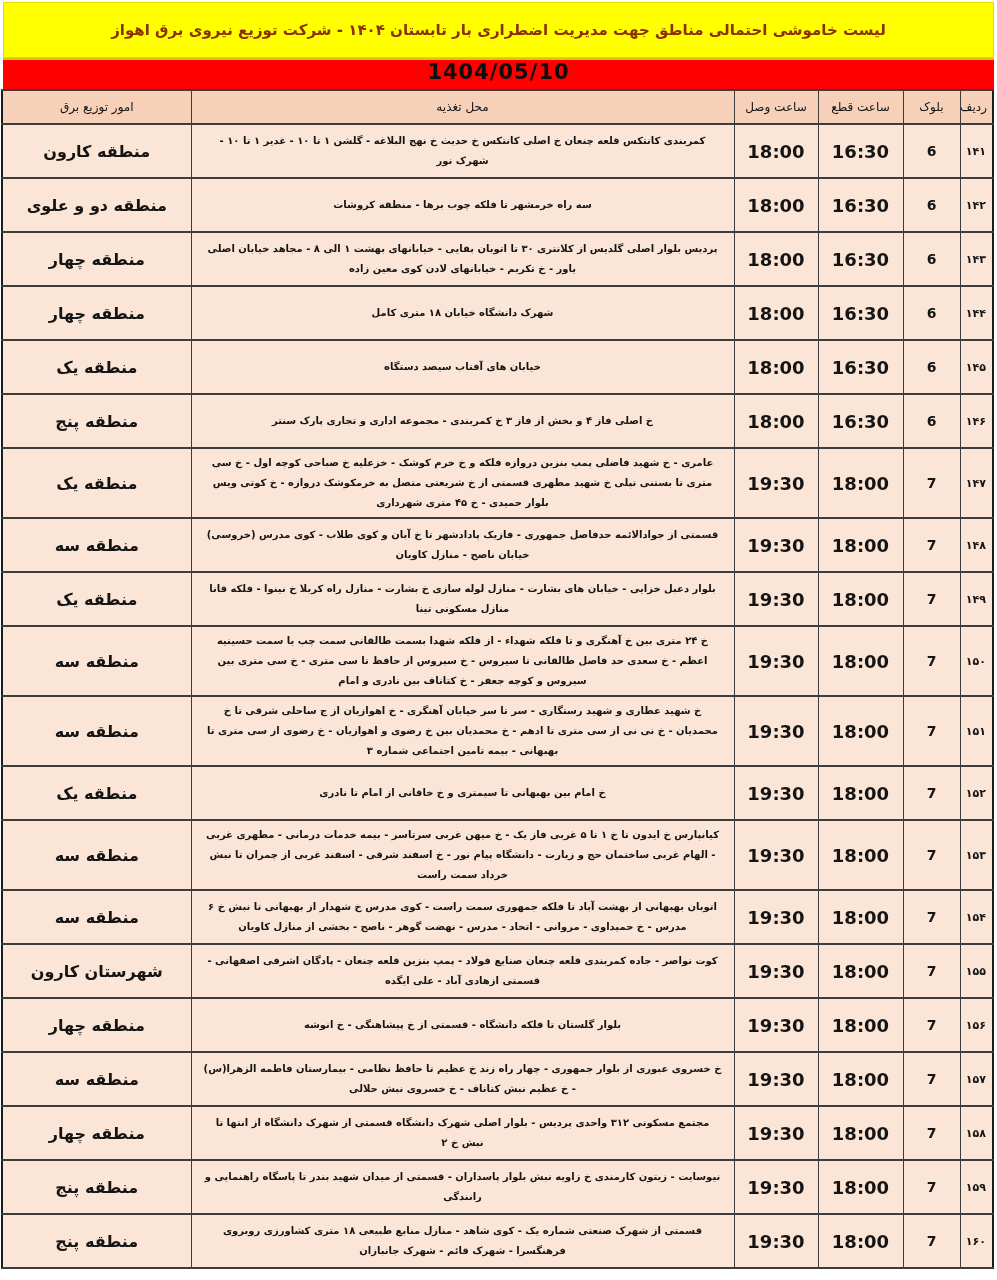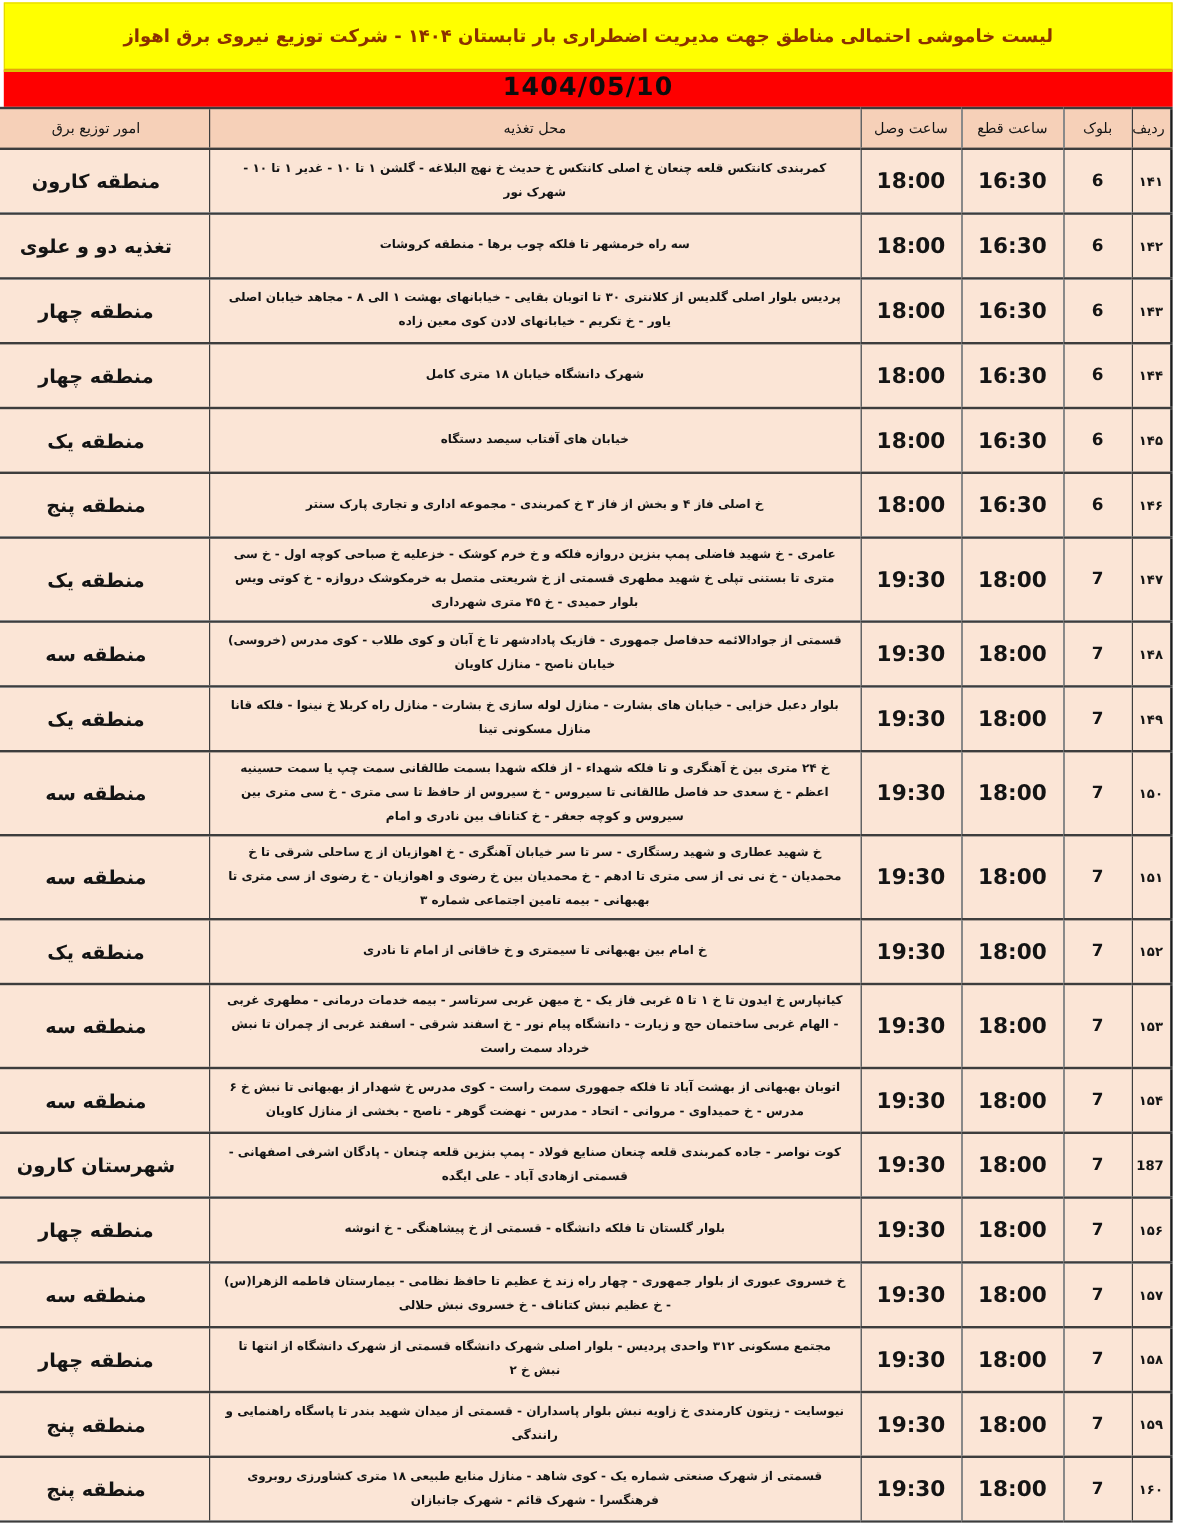--- a/index.html
+++ b/index.html
@@ -21,7 +21,7 @@
   }
   .page{
     width:997px;
-    padding:2px 20px 0 3px;
+    padding:2px 3px 0 3px;
   }
   .title-band{
     background:var(--yellow);

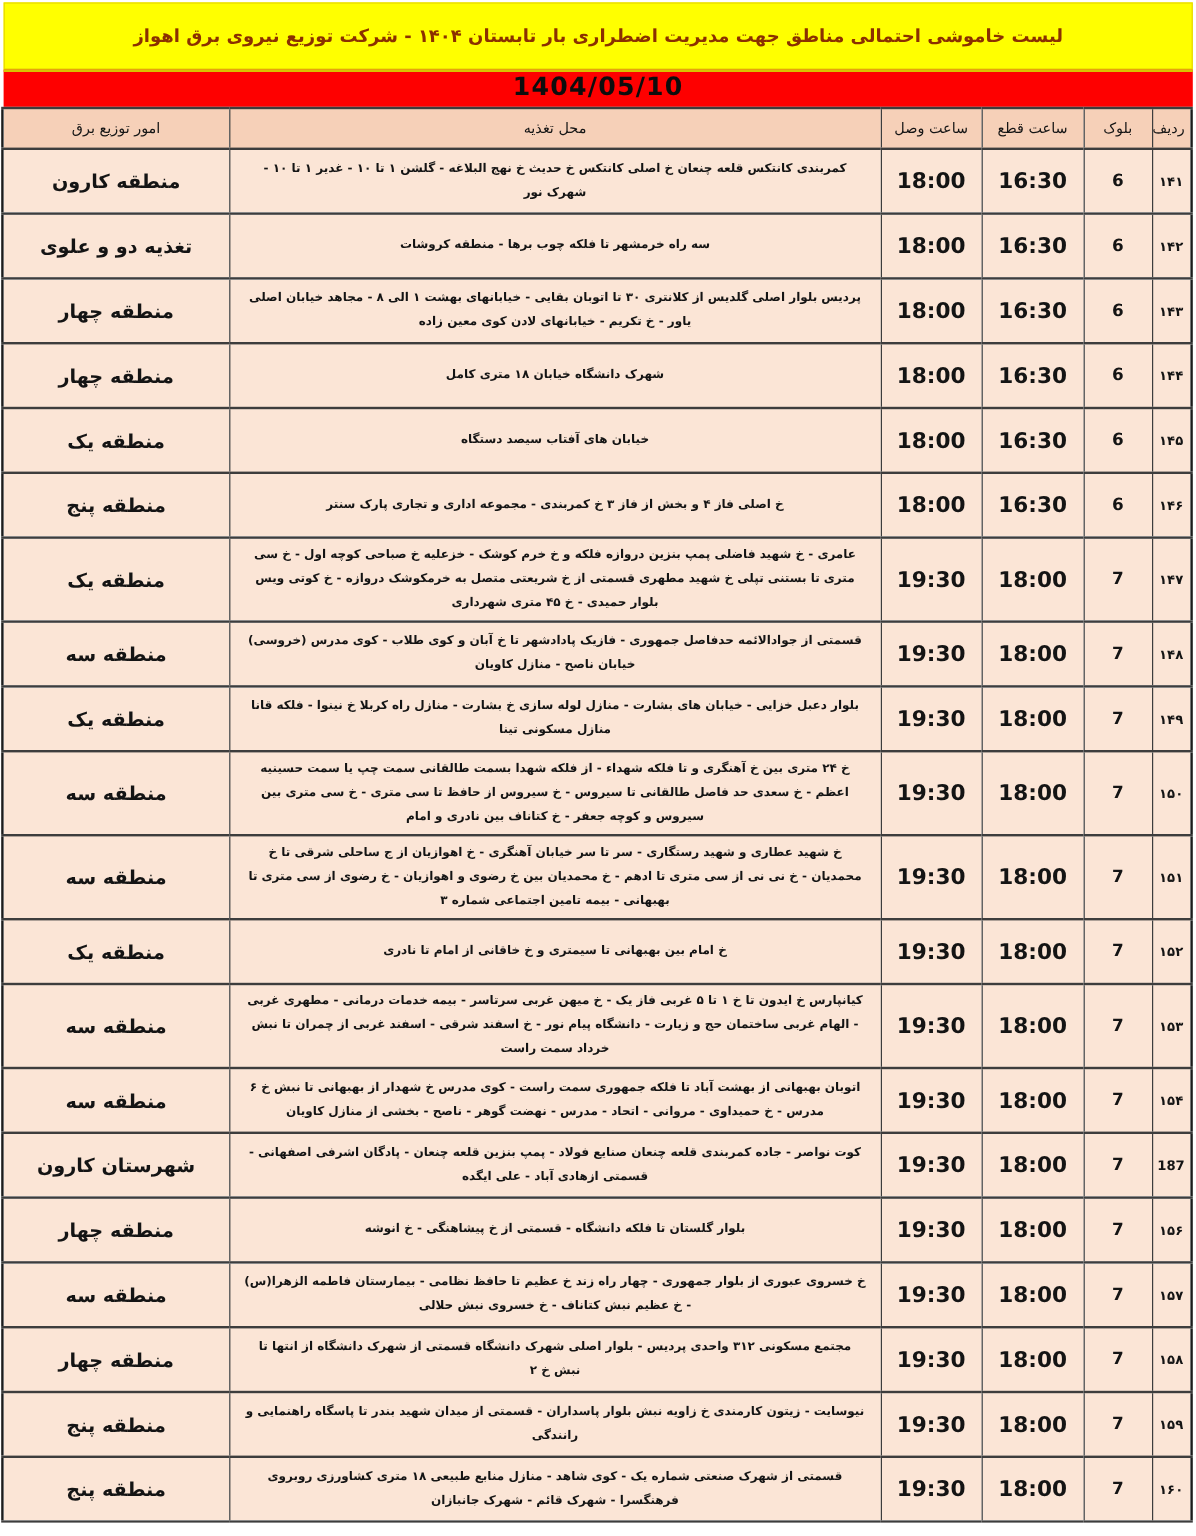--- a/index.html
+++ b/index.html
@@ -137,7 +137,7 @@
     <td class="time">16:30</td>
     <td class="time">18:00</td>
     <td class="loc">سه راه خرمشهر تا فلکه چوب برها - منطقه کروشات</td>
-    <td class="district">تغذیه دو و علوی</td>
+    <td class="district">منطقه دو و علوی</td>
   </tr>
         <tr>
     <td class="row-num">۱۴۳</td>

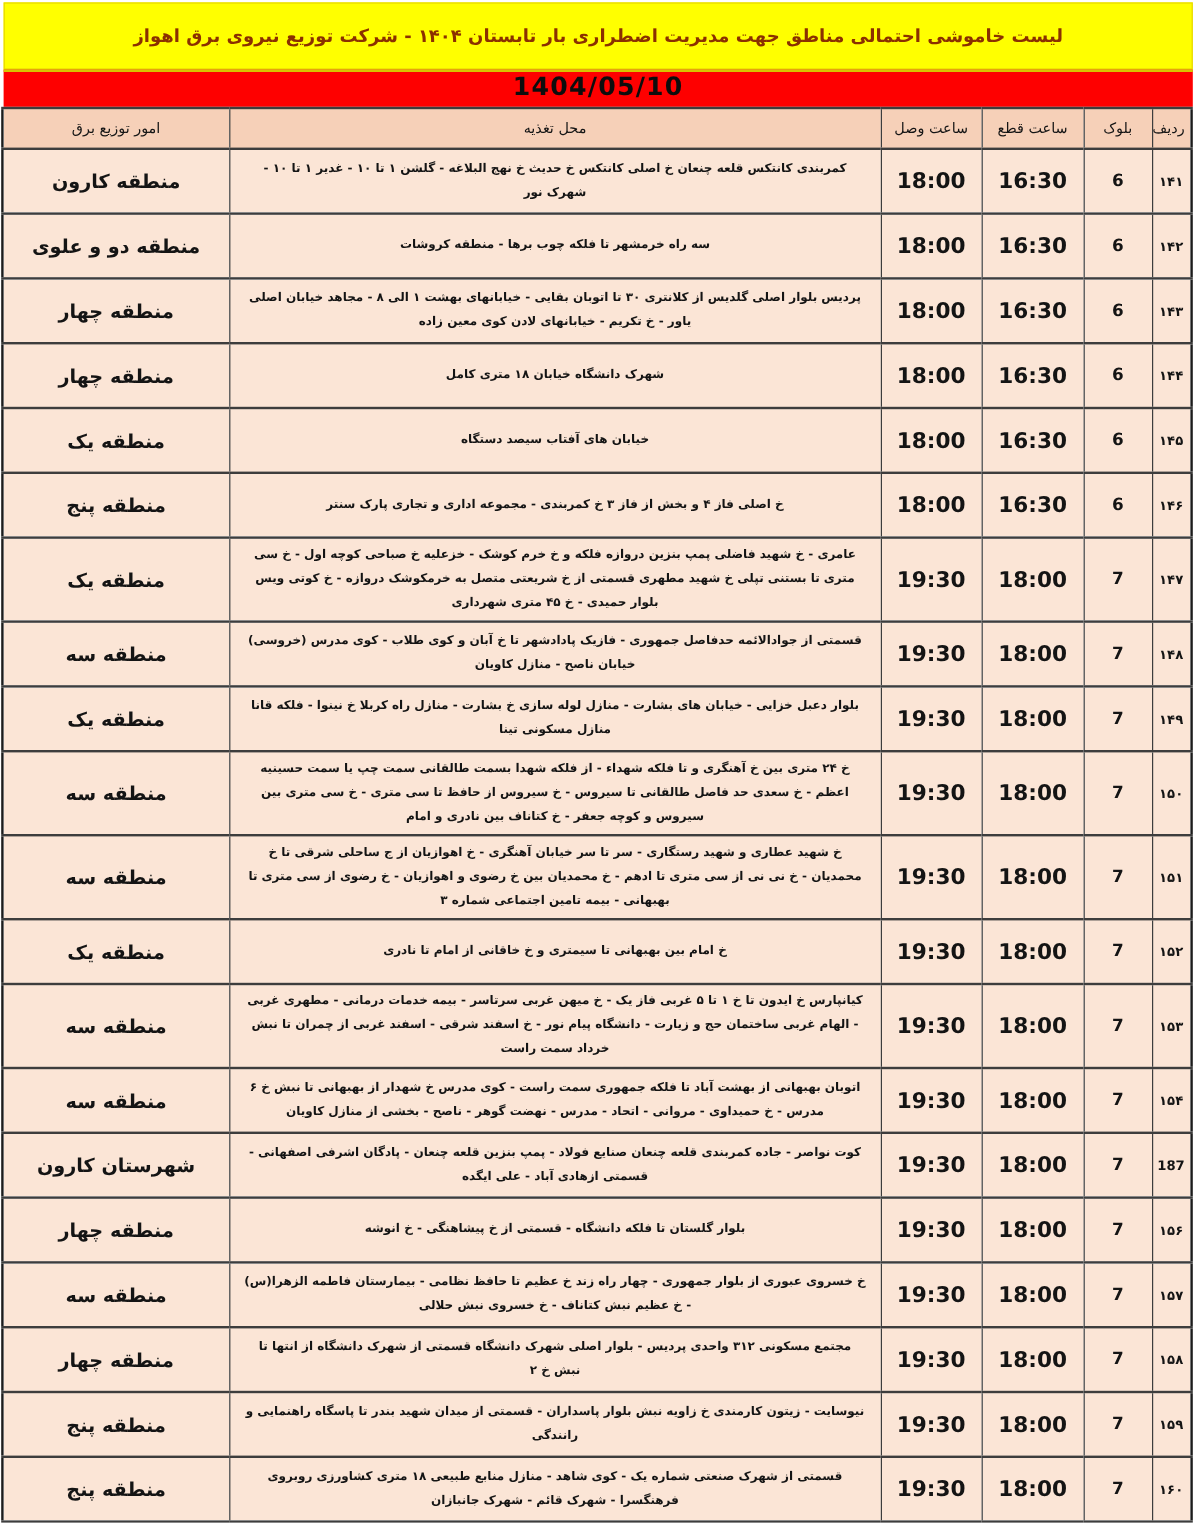--- a/index.html
+++ b/index.html
@@ -236,7 +236,7 @@
     <td class="district">منطقه سه</td>
   </tr>
         <tr>
-    <td class="row-num">187</td>
+    <td class="row-num">۱۵۵</td>
     <td class="block">7</td>
     <td class="time">18:00</td>
     <td class="time">19:30</td>

